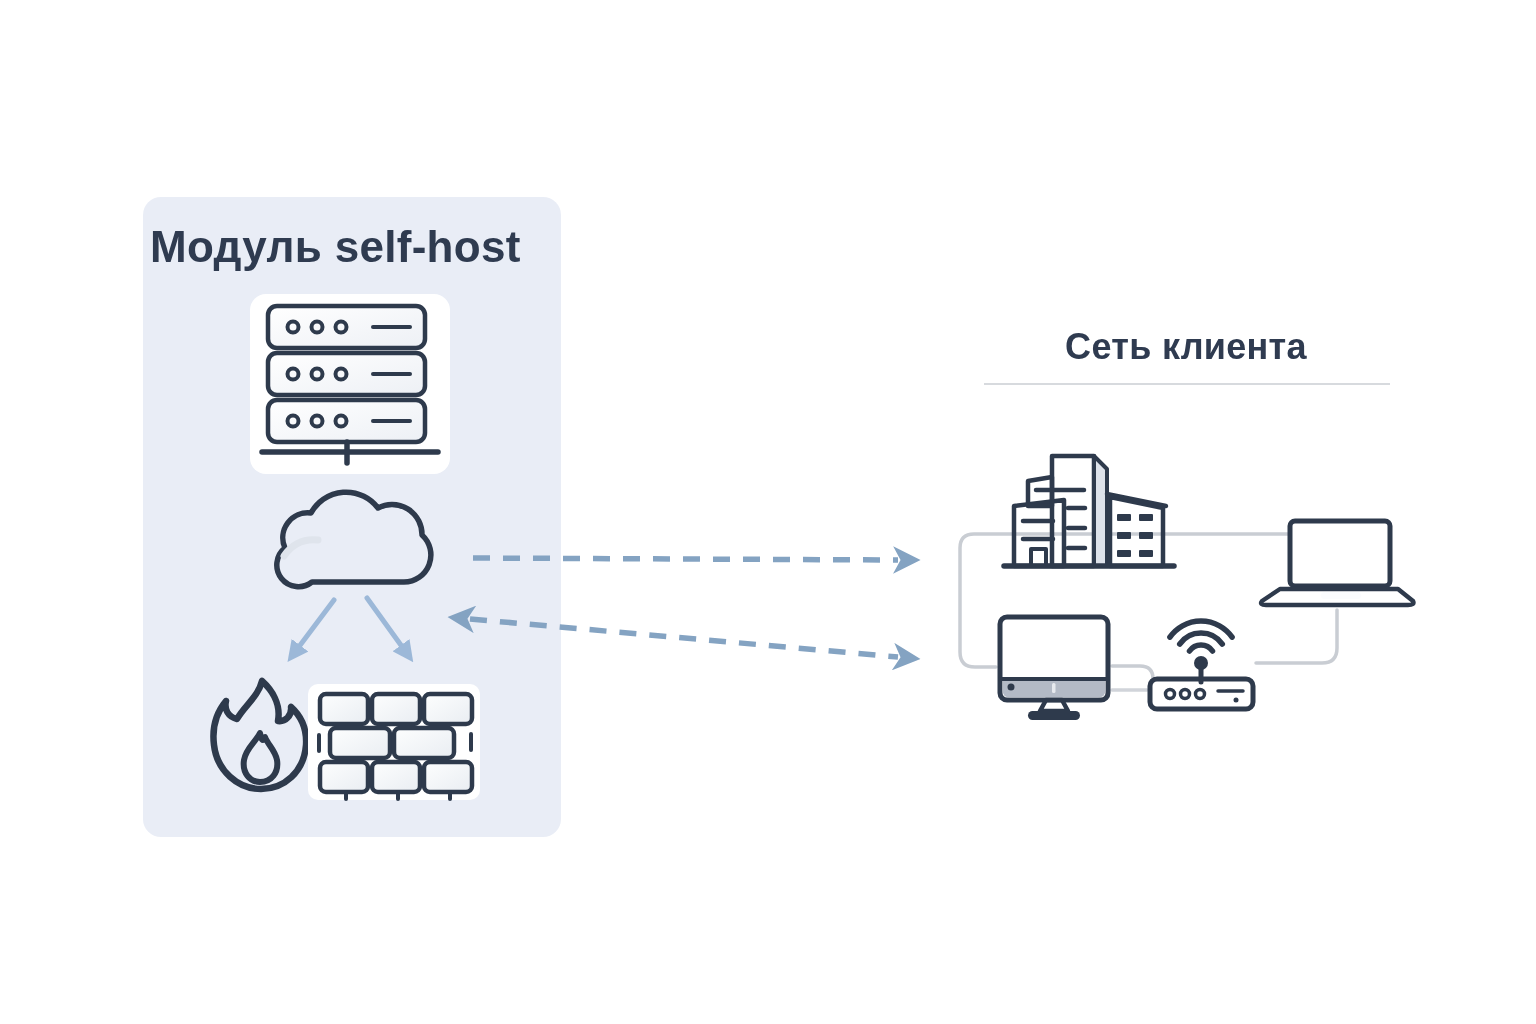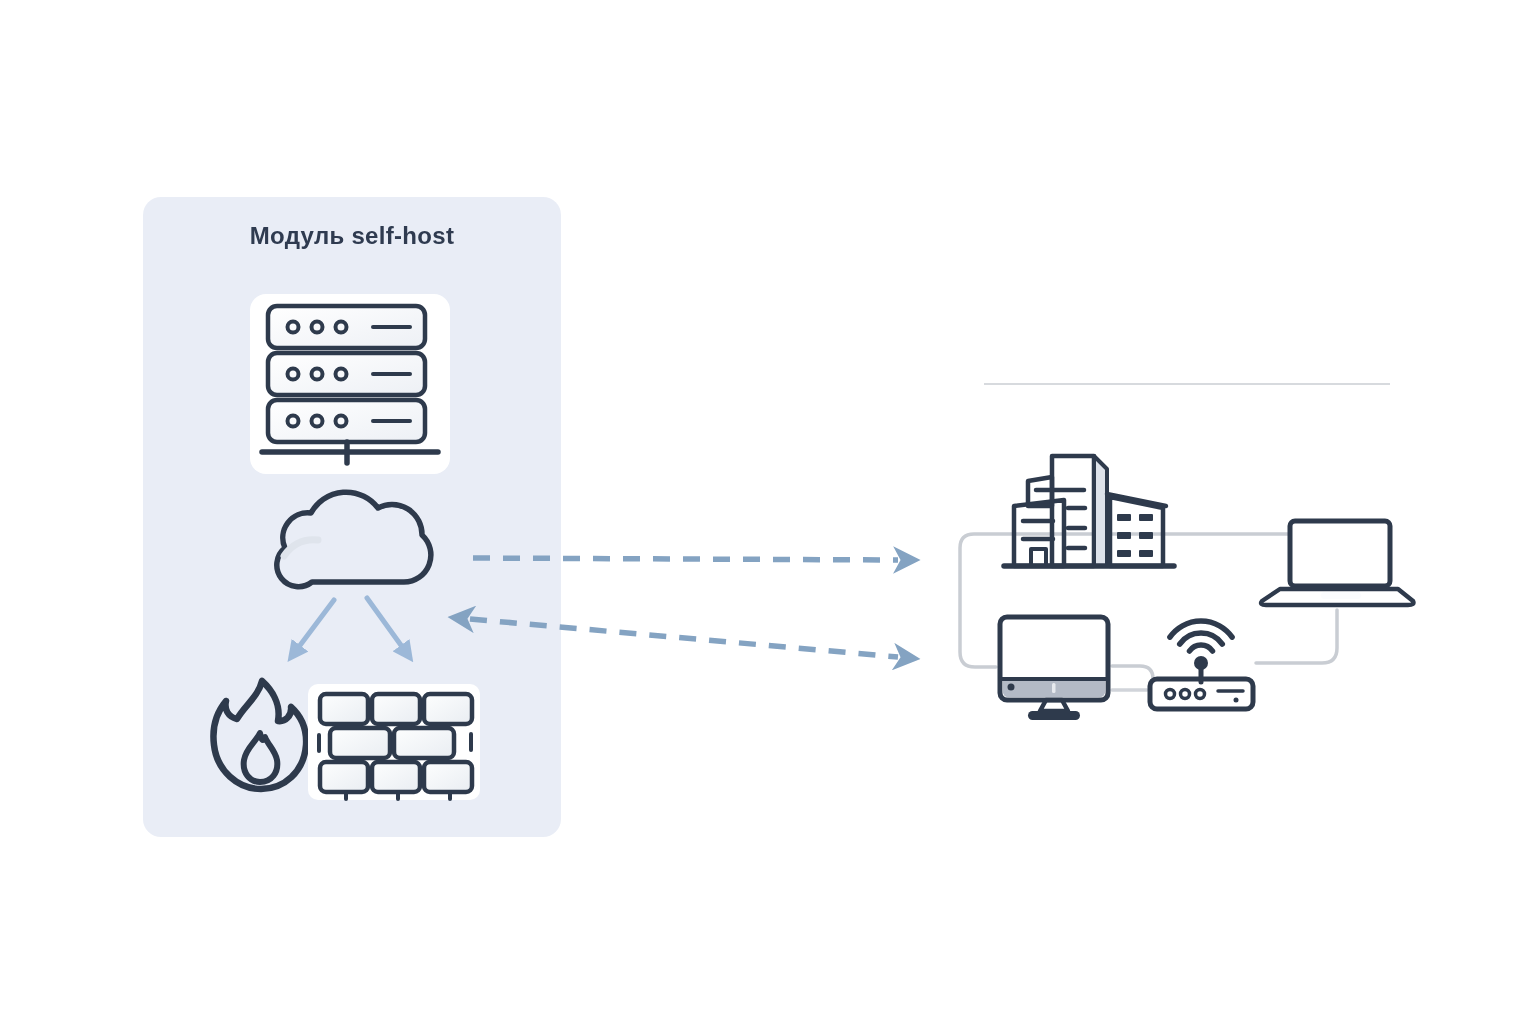--- a/index.html
+++ b/index.html
@@ -26,7 +26,7 @@
   }
   .panel-title{
     position:absolute;left:150px;top:222px;width:404px;
-    text-align:center;font-size:24px;font-weight:600;letter-spacing:0.3px;
+    text-align:left;font-size:44px;font-weight:600;letter-spacing:0.3px;
     color:var(--title-text);
   }
   .network-title{

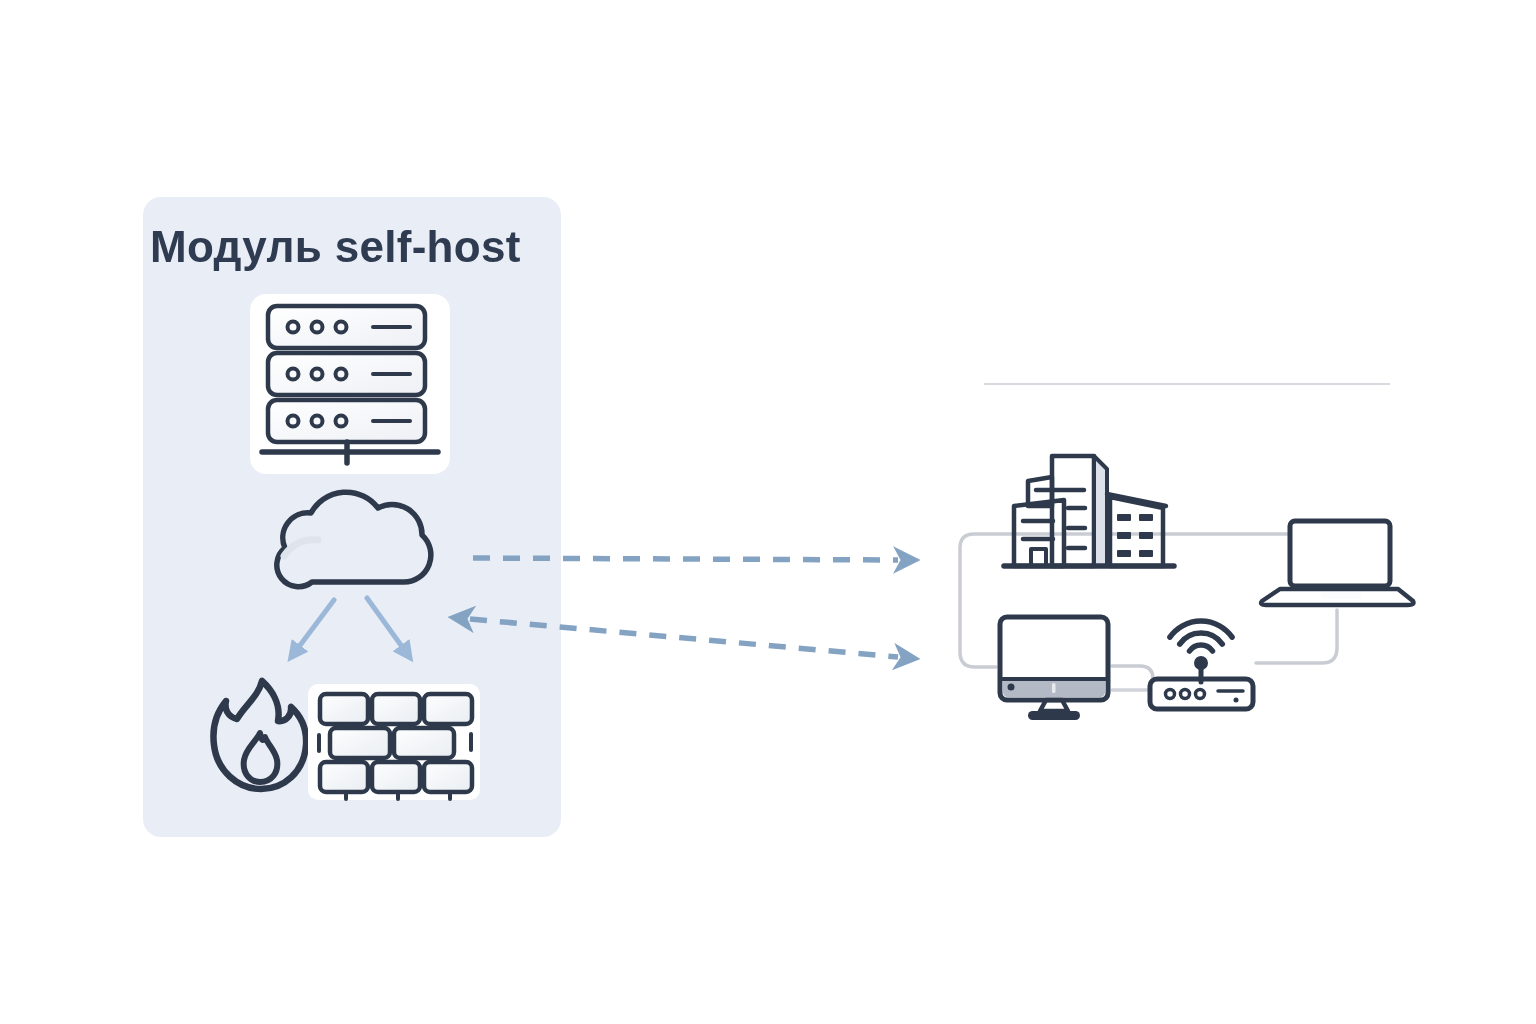--- a/index.html
+++ b/index.html
@@ -53,6 +53,7 @@
 
   <div class="panel-title">Модуль self-host</div>
 
+  <div class="network-title">Сеть клиента</div>
 
   <div class="network-underline"></div>
 

